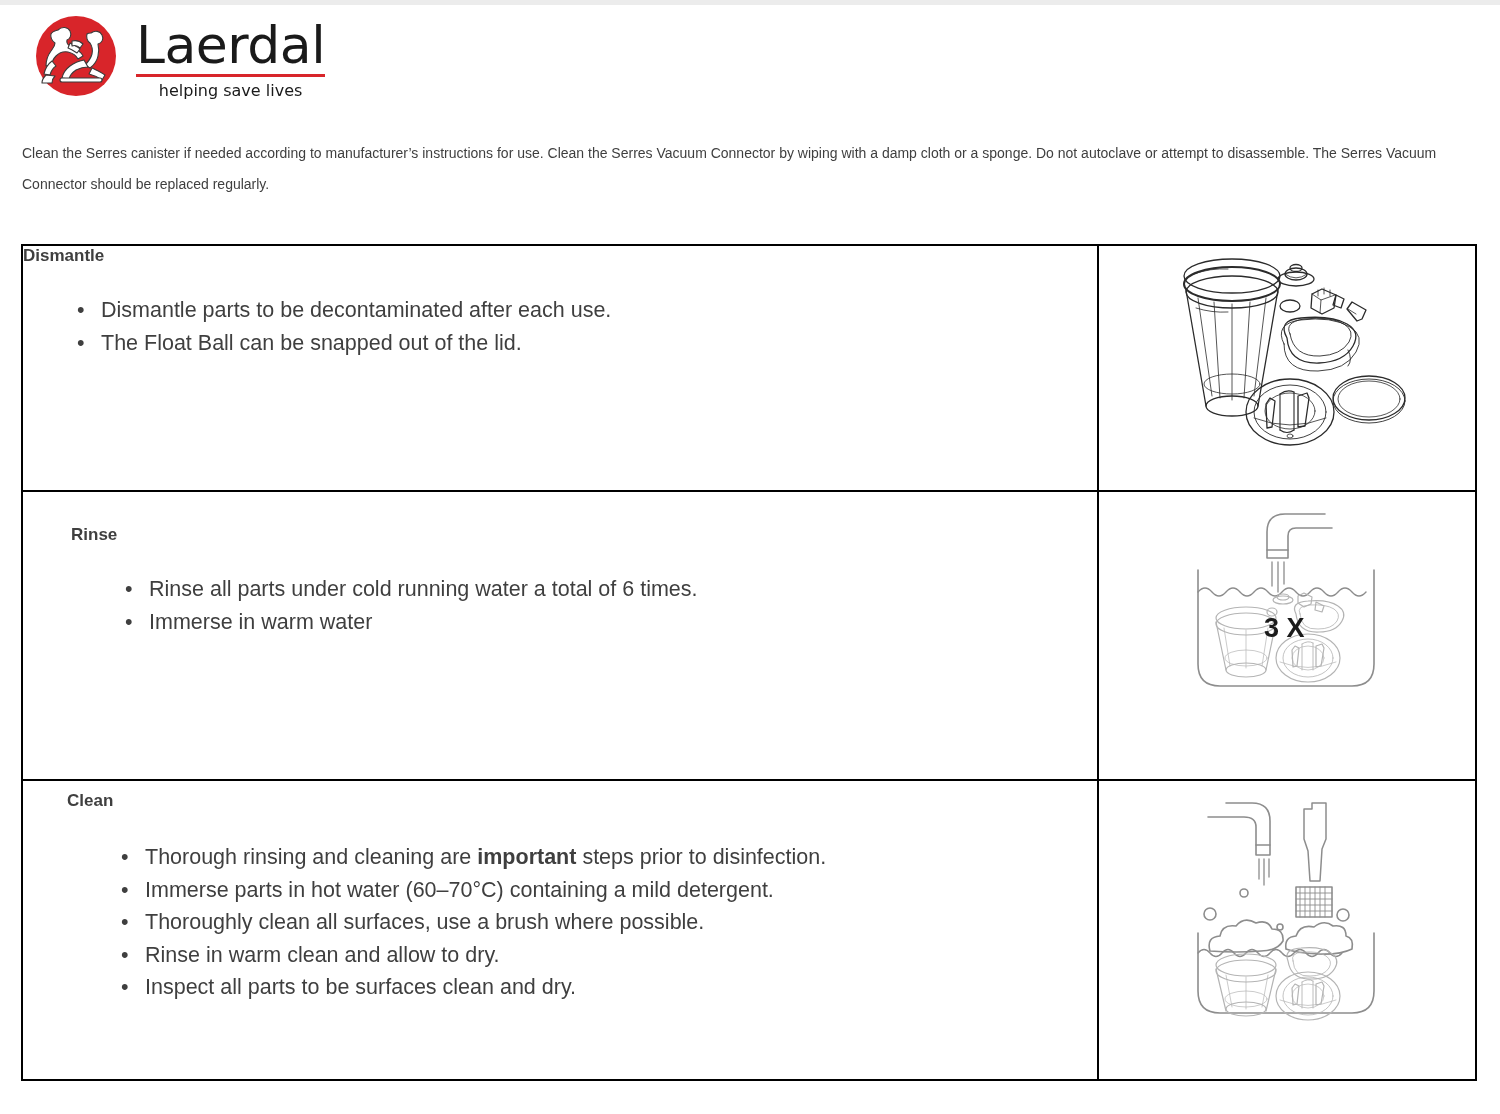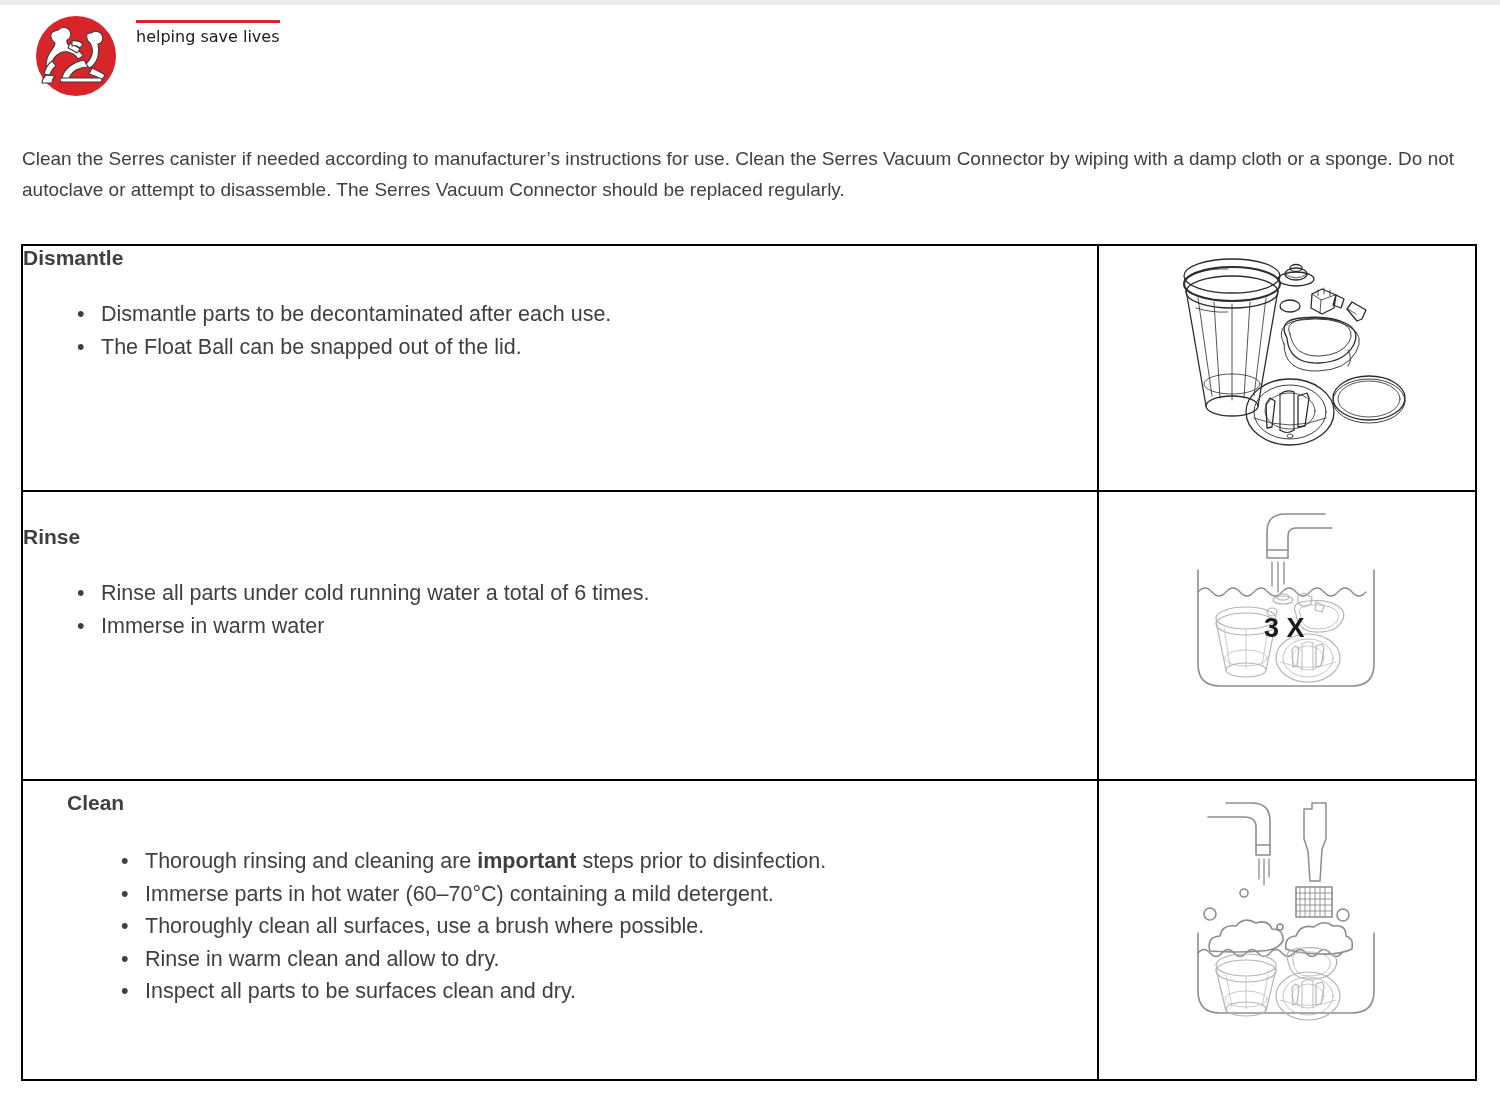--- a/index.html
+++ b/index.html
@@ -169,6 +169,7 @@
     </svg>
   </div>
   <div class="logo-word">
+    <div class="logo-word-main">Laerdal</div>
     <div class="logo-rule"></div>
     <div class="logo-tagline">helping save lives</div>
   </div>

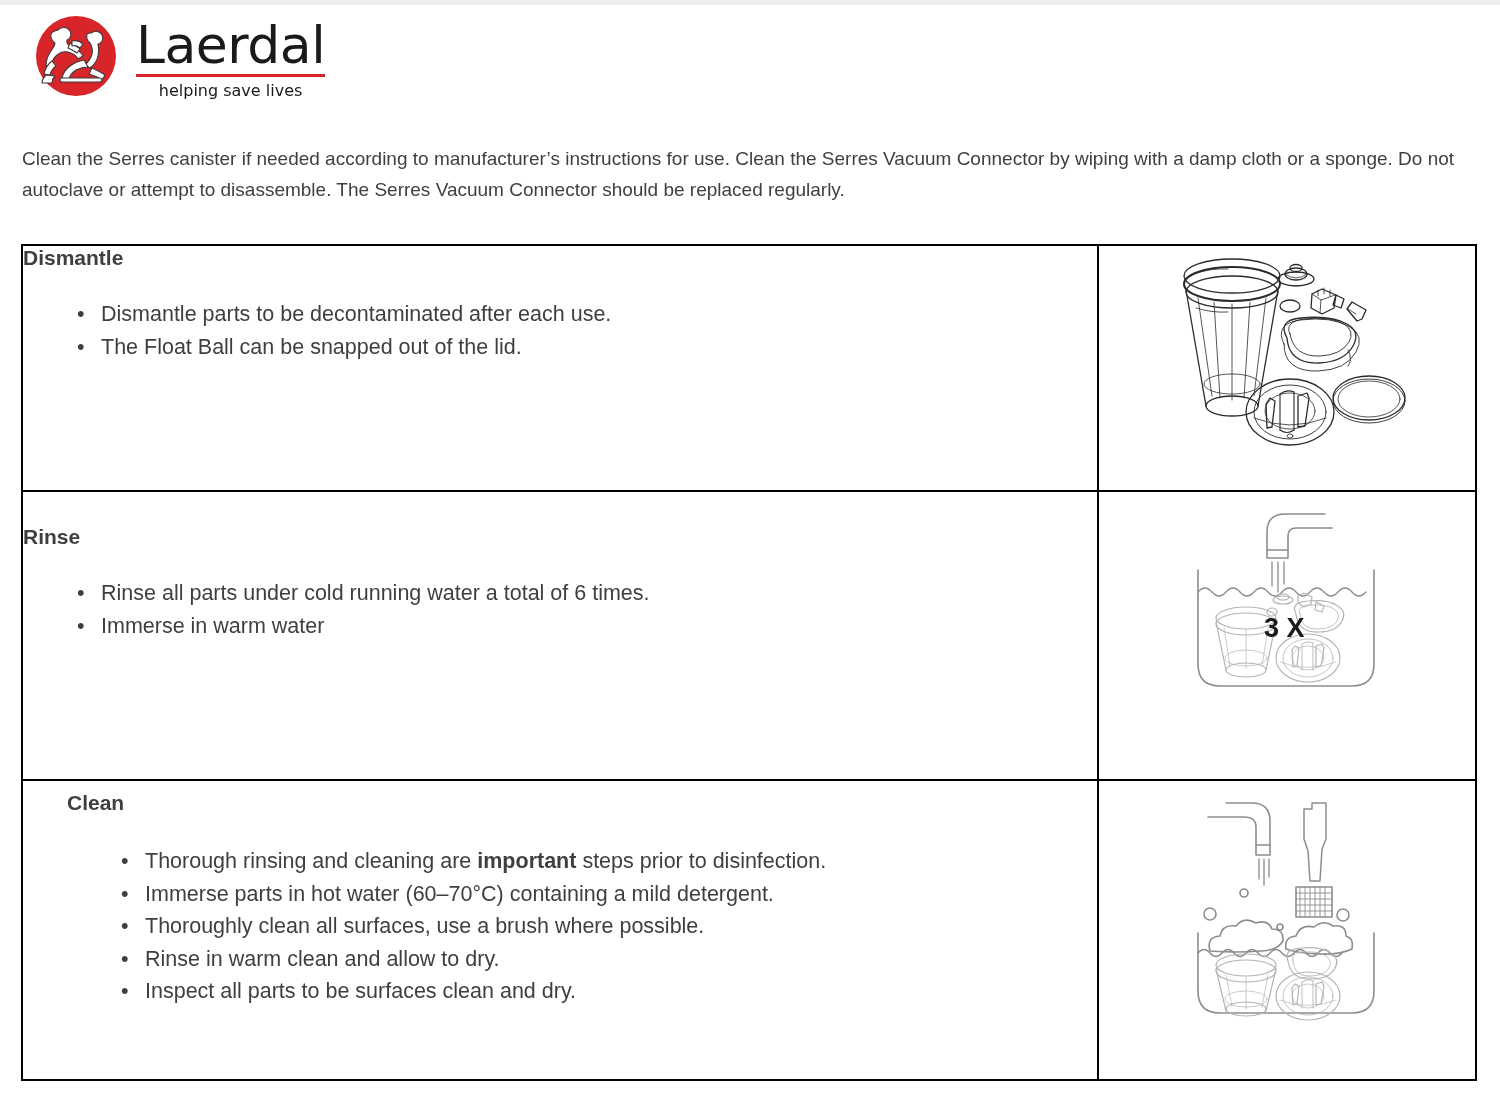--- a/index.html
+++ b/index.html
@@ -74,7 +74,7 @@
     left: 22px;
     top: 124px;
     width: 1452px;
-    font-size: 19px;
+    font-size: 14px;
     line-height: 31px;
     color: #3f3f3f;
   }

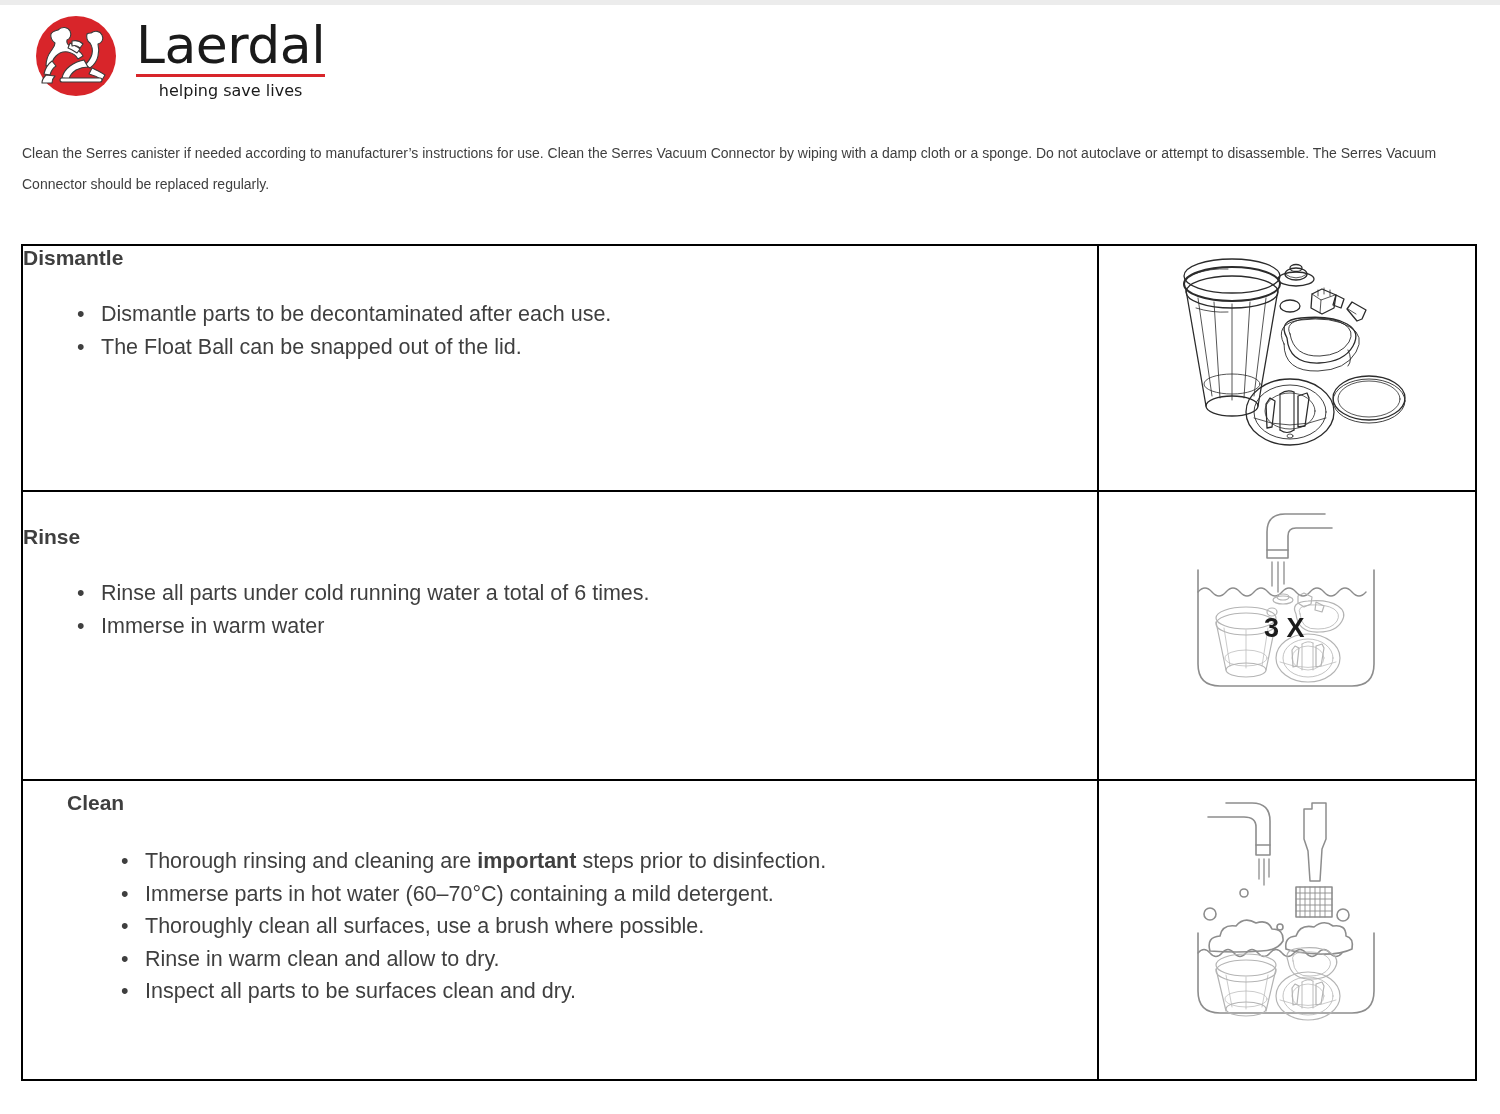--- a/index.html
+++ b/index.html
@@ -106,7 +106,7 @@
   .row-clean .cell-text { height: 298px; padding-left: 44px; }
 
   .step-title {
-    font-size: 21px;
+    font-size: 17px;
     font-weight: bold;
     color: #3f3f3f;
     margin: 0 0 4px 0;

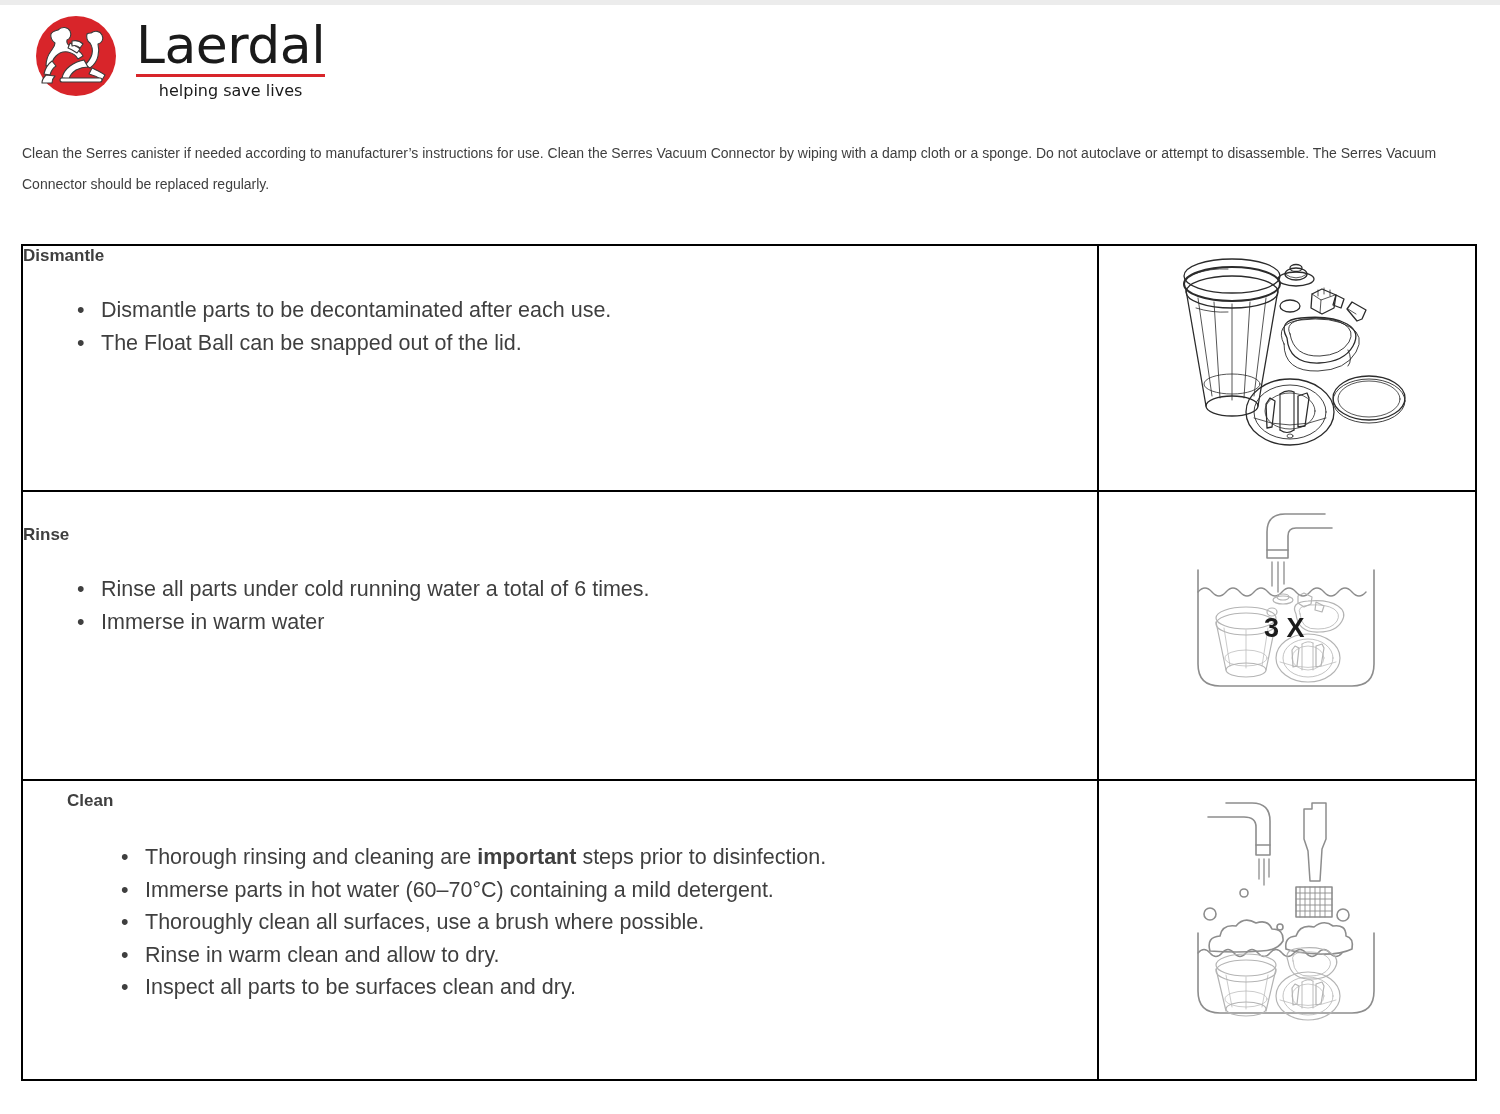--- a/index.html
+++ b/index.html
@@ -102,7 +102,7 @@
     vertical-align: middle;
   }
   .row-dismantle .cell-text { height: 244px; }
-  .row-rinse .cell-text { height: 287px; }
+  .row-rinse .cell-text { height: 287px; padding-left: 48px; }
   .row-clean .cell-text { height: 298px; padding-left: 44px; }
 
   .step-title {

